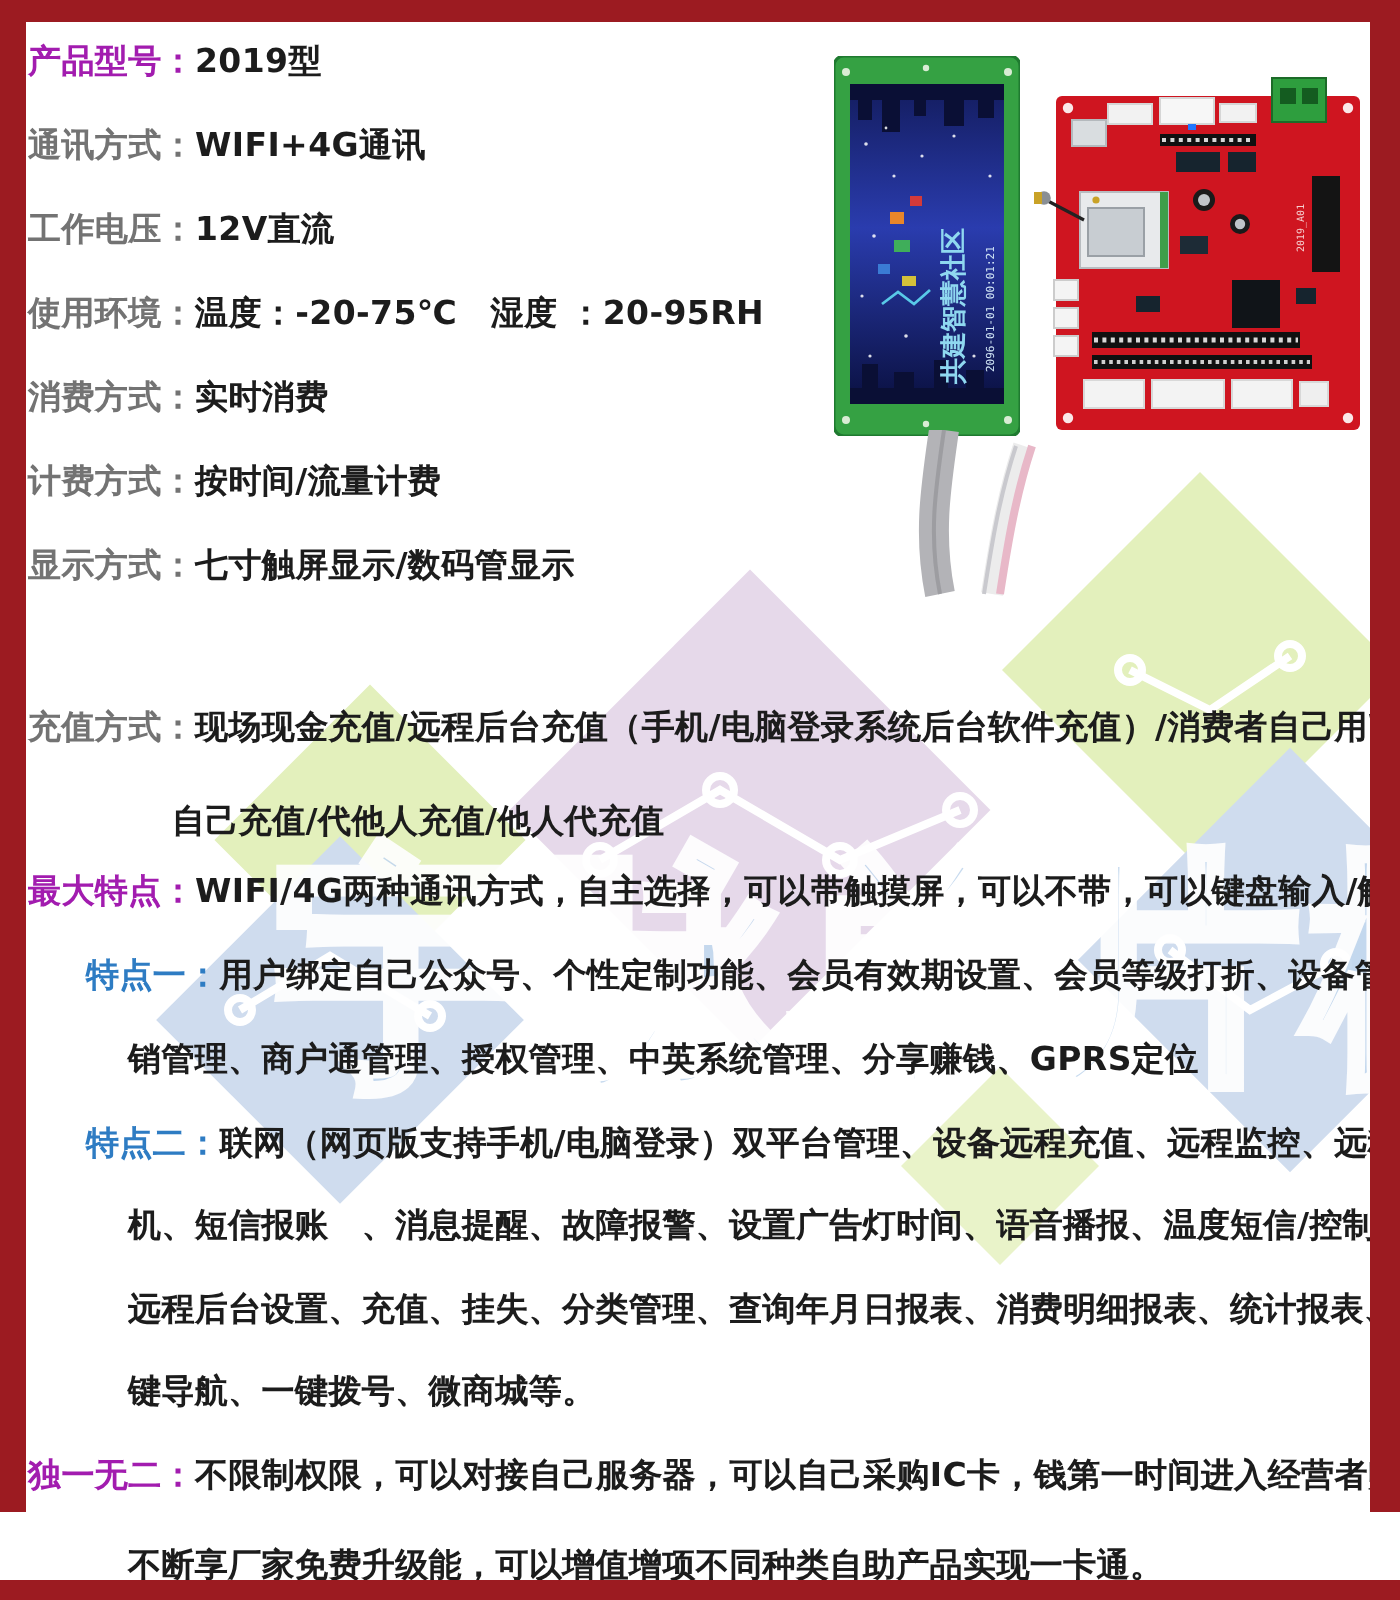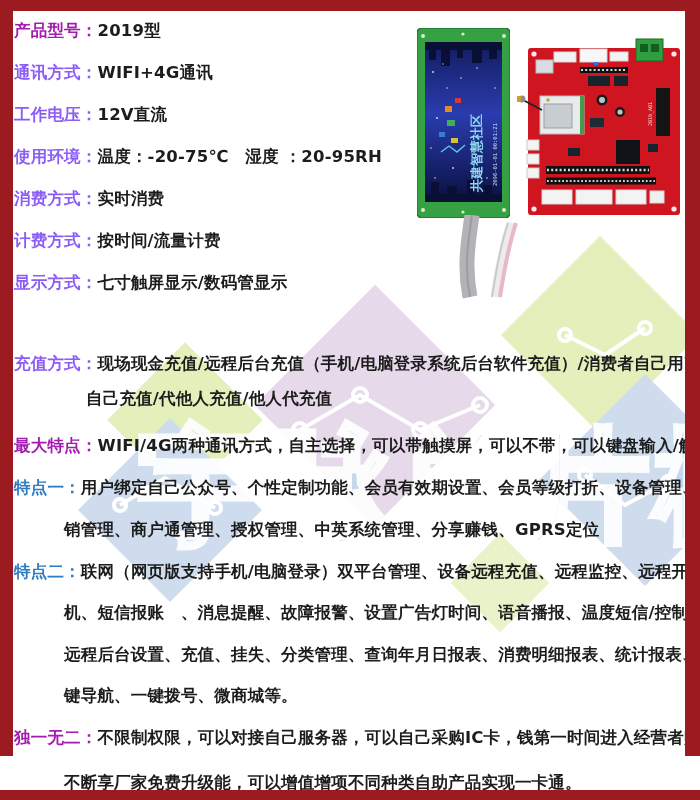--- a/index.html
+++ b/index.html
@@ -20,7 +20,7 @@
   }
   .lab-red{color:#a21caf;}
   .lab-blue{color:#2e7cc3;}
-  .lab-black{color:#8b5cf6;}
+  .lab-black{color:#737373;}
   .cont{left:64px;}
   .cont-charge{left:86px;}
   

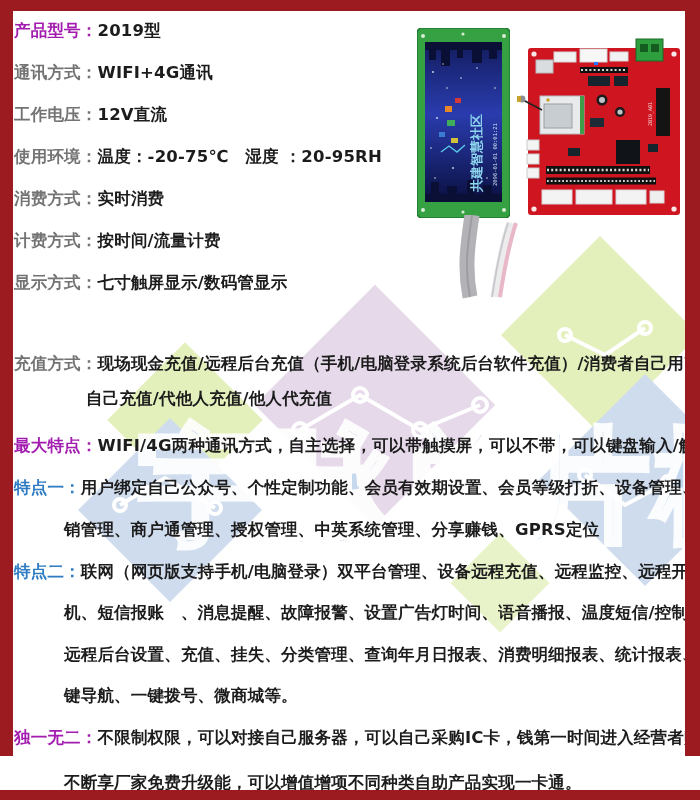--- a/index.html
+++ b/index.html
@@ -78,7 +78,7 @@
   <div class="line" style="top:188px"><span class="lab-black">消费方式：</span><span>实时消费</span></div>
   <div class="line" style="top:272px"><span class="lab-black">显示方式：</span><span>七寸触屏显示/数码管显示</span></div>
   <div class="line" style="top:353px"><span class="lab-black">充值方式：</span><span>现场现金充值/远程后台充值（手机/电脑登录系统后台软件充值）/消费者自己用WX给</span></div>
-  <div class="line cont-charge" style="top:388px">自己充值/代他人充值/他人代充值</div>
+  <div class="line cont-charge" style="top:400px">自己充值/代他人充值/他人代充值</div>
 
   <div class="line" style="top:435px"><span class="lab-red">最大特点：</span><span>WIFI/4G两种通讯方式，自主选择，可以带触摸屏，可以不带，可以键盘输入/触摸屏输入。</span></div>
 

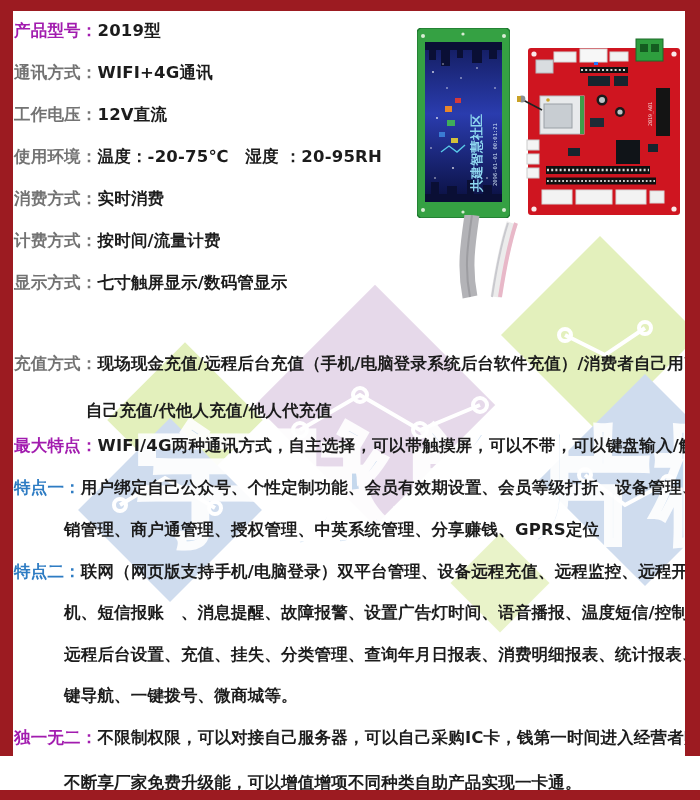--- a/index.html
+++ b/index.html
@@ -19,7 +19,7 @@
     font-size:16.5px;font-weight:600;color:#1c1c1c;letter-spacing:.2px;
   }
   .lab-red{color:#a21caf;}
-  .lab-blue{color:#2e7cc3;}
+  .lab-blue{color:#2e7cc3;padding-left:29px;}
   .lab-black{color:#737373;}
   .cont{left:64px;}
   .cont-charge{left:86px;}

